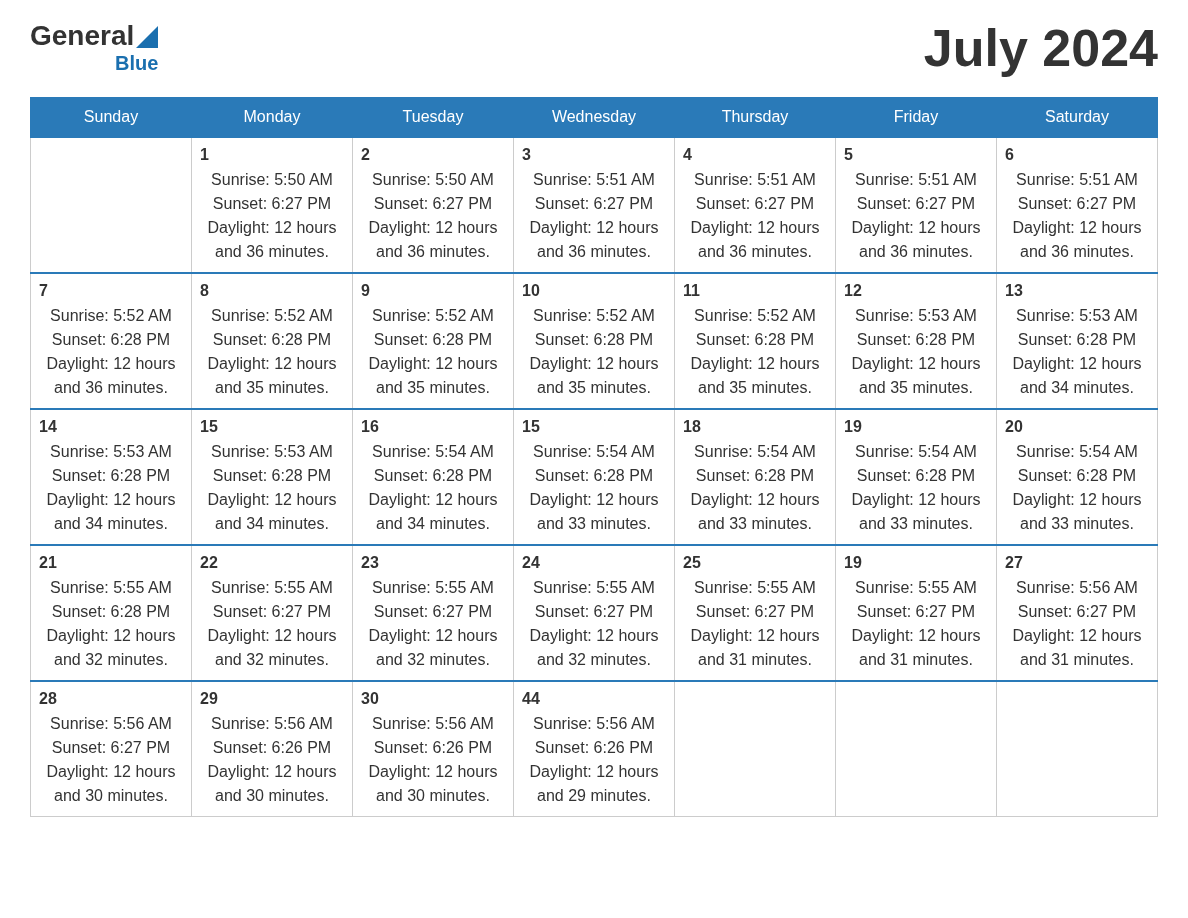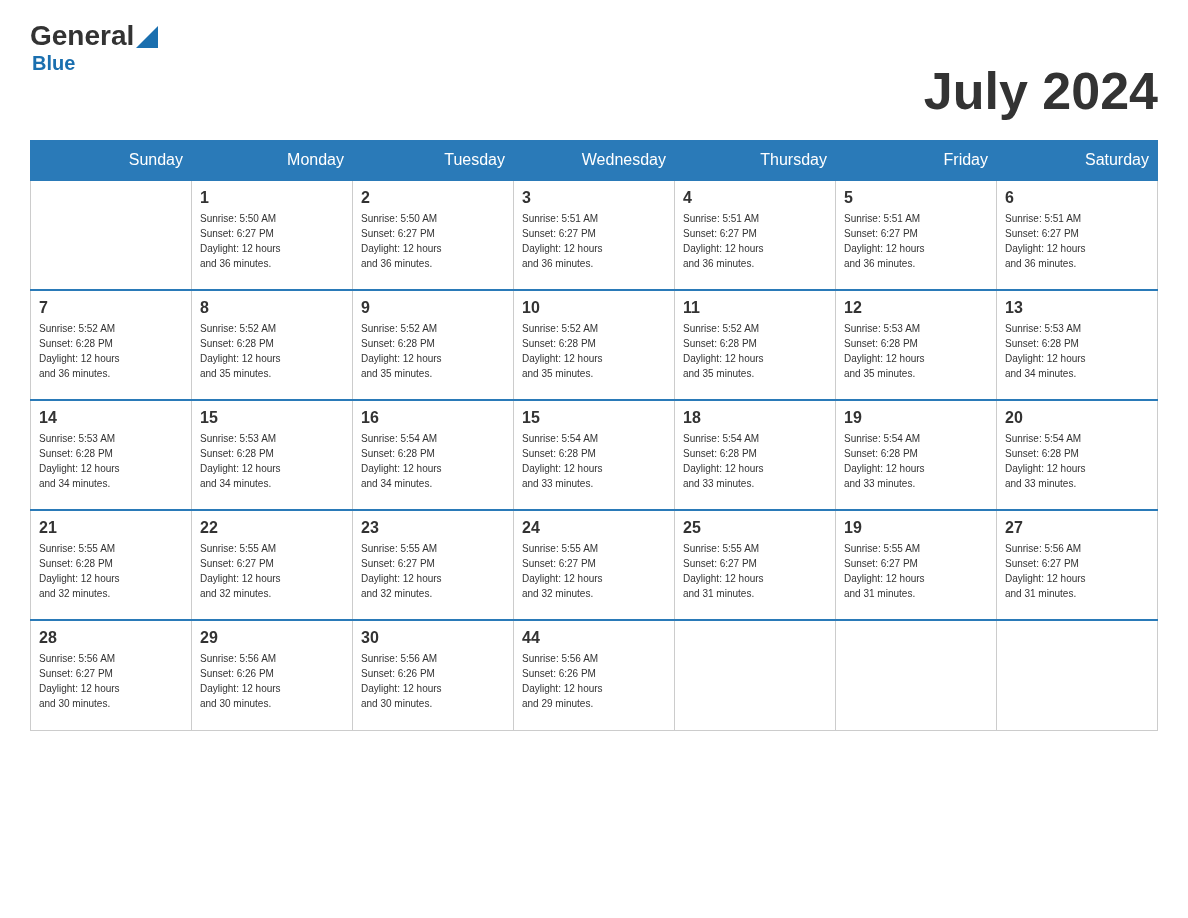--- a/index.html
+++ b/index.html
@@ -70,7 +70,7 @@
     .logo-wrapper {
       display: flex;
       flex-direction: column;
-      align-items: flex-start;
+      align-items: flex-end;
     }
     .logo-line1 {
       display: flex;

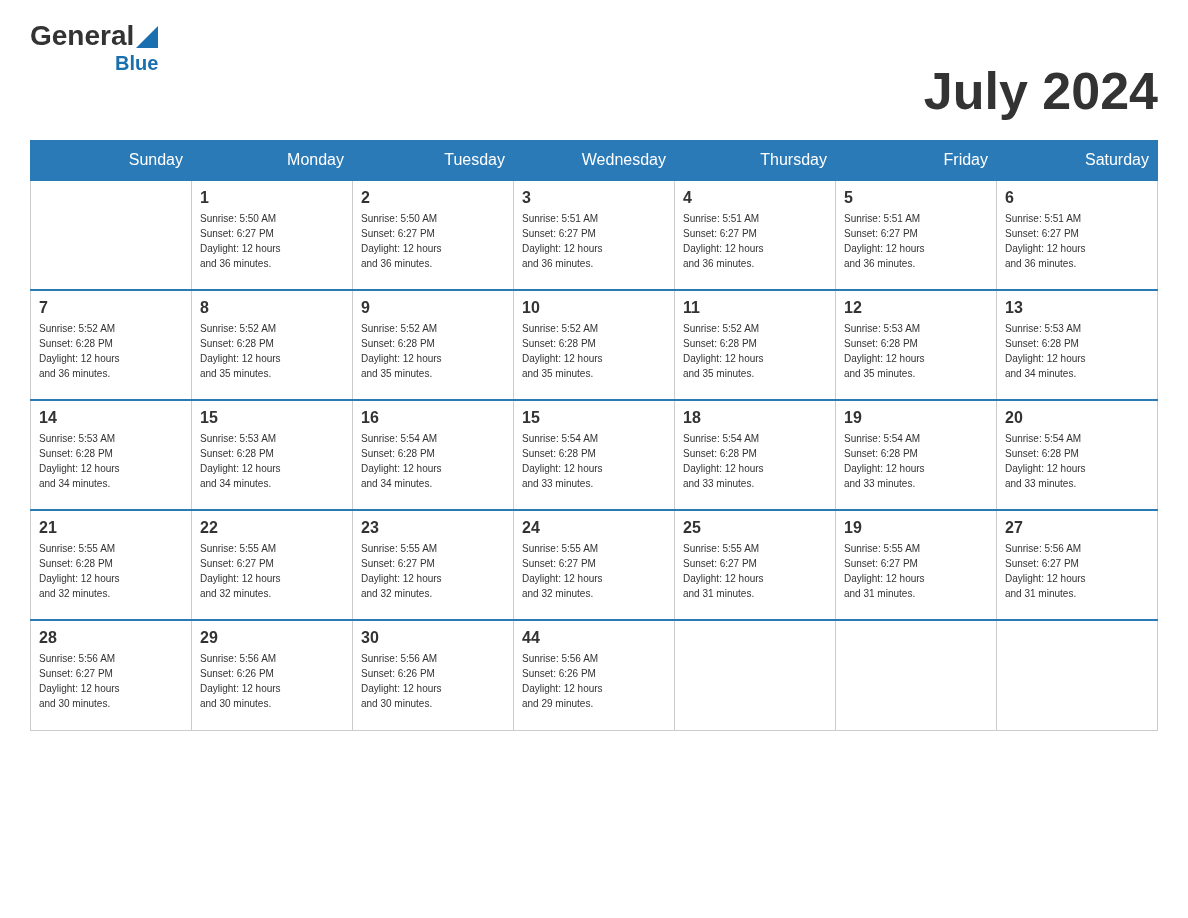--- a/index.html
+++ b/index.html
@@ -18,7 +18,6 @@
     }
     .title-section {
       text-align: right;
-      margin-top: 43px;
     }
     .calendar-title {
       font-size: 52px;

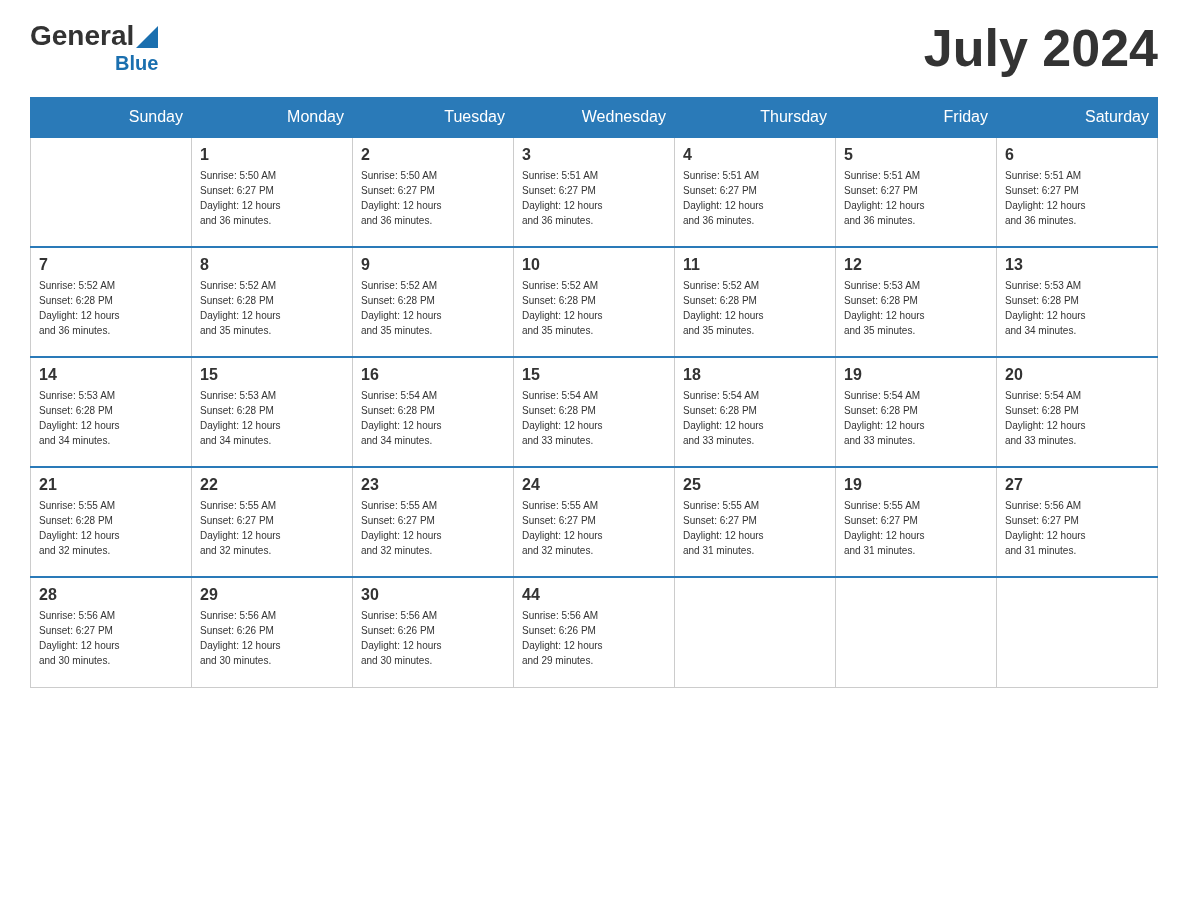--- a/index.html
+++ b/index.html
@@ -41,7 +41,7 @@
       padding: 10px 8px;
       font-size: 16px;
       font-weight: normal;
-      text-align: right;
+      text-align: center;
       border: 1px solid #2a7ab8;
     }
     tbody tr td {

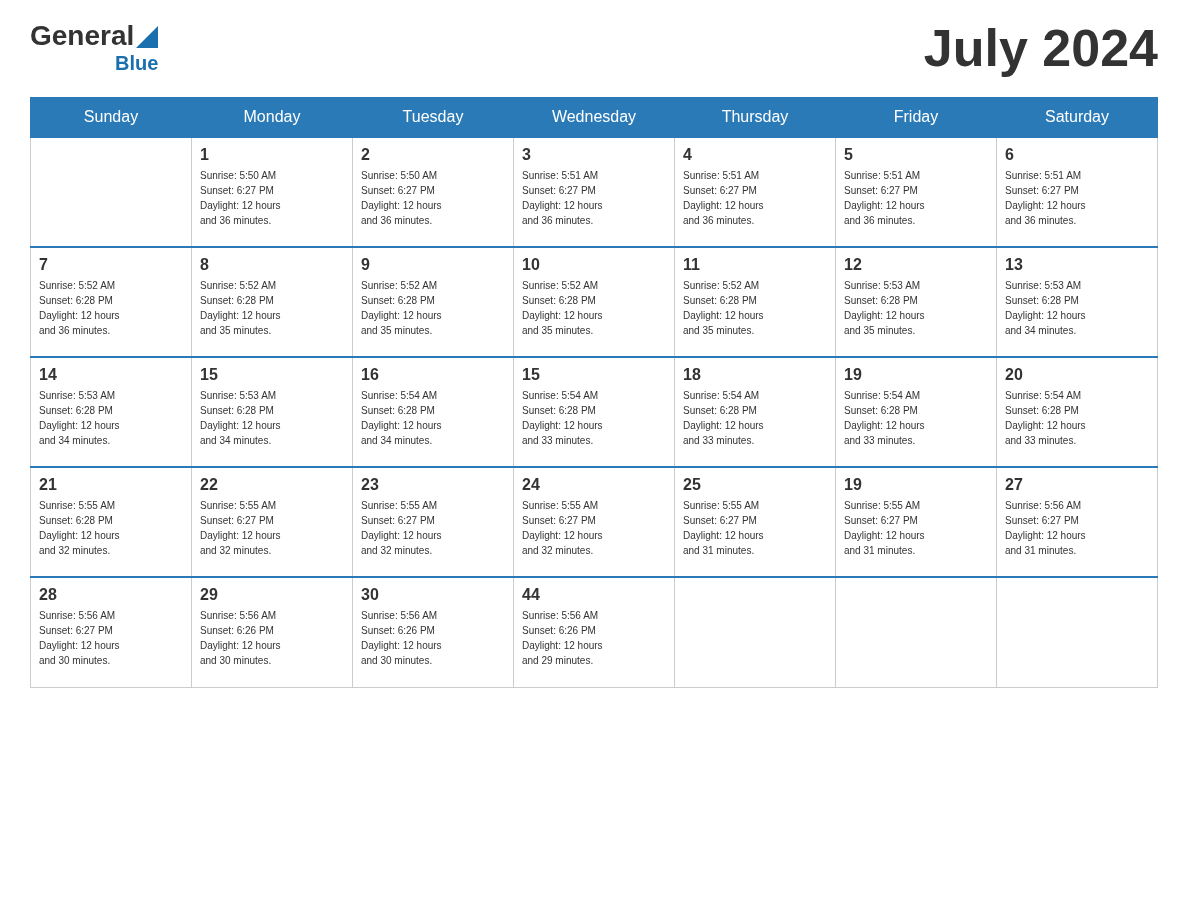--- a/index.html
+++ b/index.html
@@ -61,9 +61,10 @@
       margin-bottom: 4px;
     }
     .day-info {
-      font-size: 10px;
+      font-size: 16px;
       color: #333;
       line-height: 1.5;
+      text-align: center;
     }
     
     .logo-wrapper {

